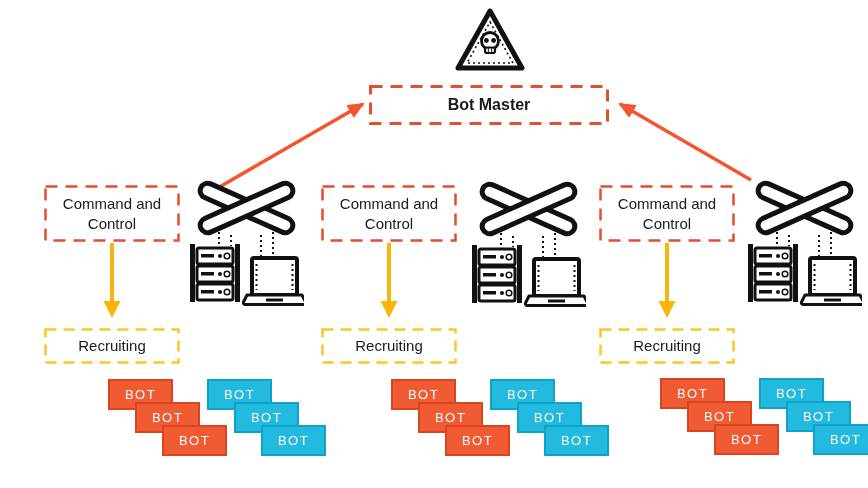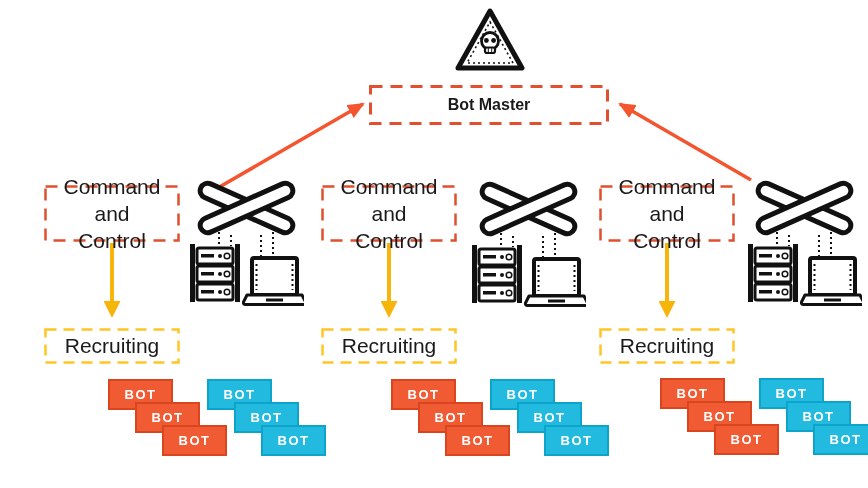--- a/index.html
+++ b/index.html
@@ -17,7 +17,7 @@
   
   .box{position:absolute;display:flex;align-items:center;justify-content:center;text-align:center;background:#fff}
   .box .bborder{position:absolute;left:0;top:0}
-  .box .lbl{position:relative;white-space:pre-line;font-size:21px;line-height:1.3}
+  .box .lbl{position:relative;white-space:pre-line;font-size:15px;line-height:1.3}
   .bot-master{left:340px;top:85px;width:240px;height:40px}
   .bot-master .lbl{font-weight:bold;font-size:16px}
   .cnc{top:185px;width:136px;height:57px}

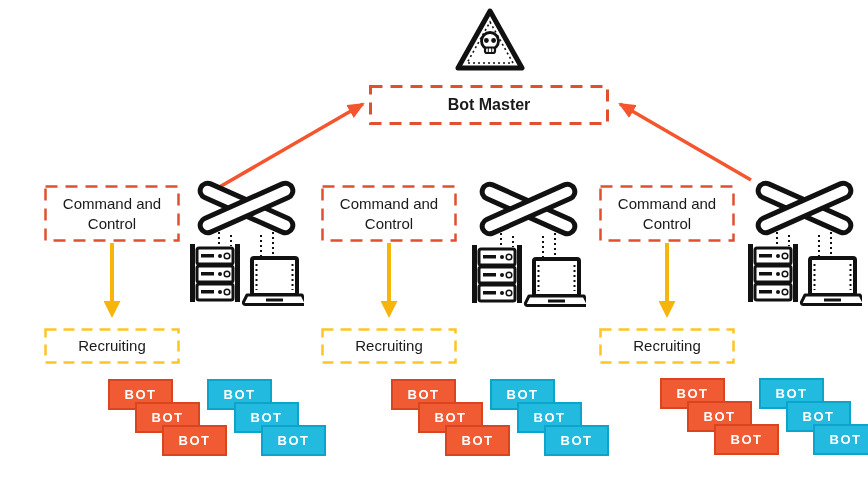--- a/index.html
+++ b/index.html
@@ -37,7 +37,7 @@
   .bot{
     position:absolute;width:65px;height:31px;box-sizing:border-box;
     display:flex;align-items:center;justify-content:center;
-    color:#fff;font-weight:bold;font-size:13px;letter-spacing:1.5px;border:2px solid;
+    color:#fff;font-weight:normal;font-size:13px;letter-spacing:1.5px;border:2px solid;
   }
   .bot.orange{background:var(--bot-orange);border-color:var(--bot-orange-border)}
   .bot.cyan{background:var(--bot-cyan);border-color:var(--bot-cyan-border)}

